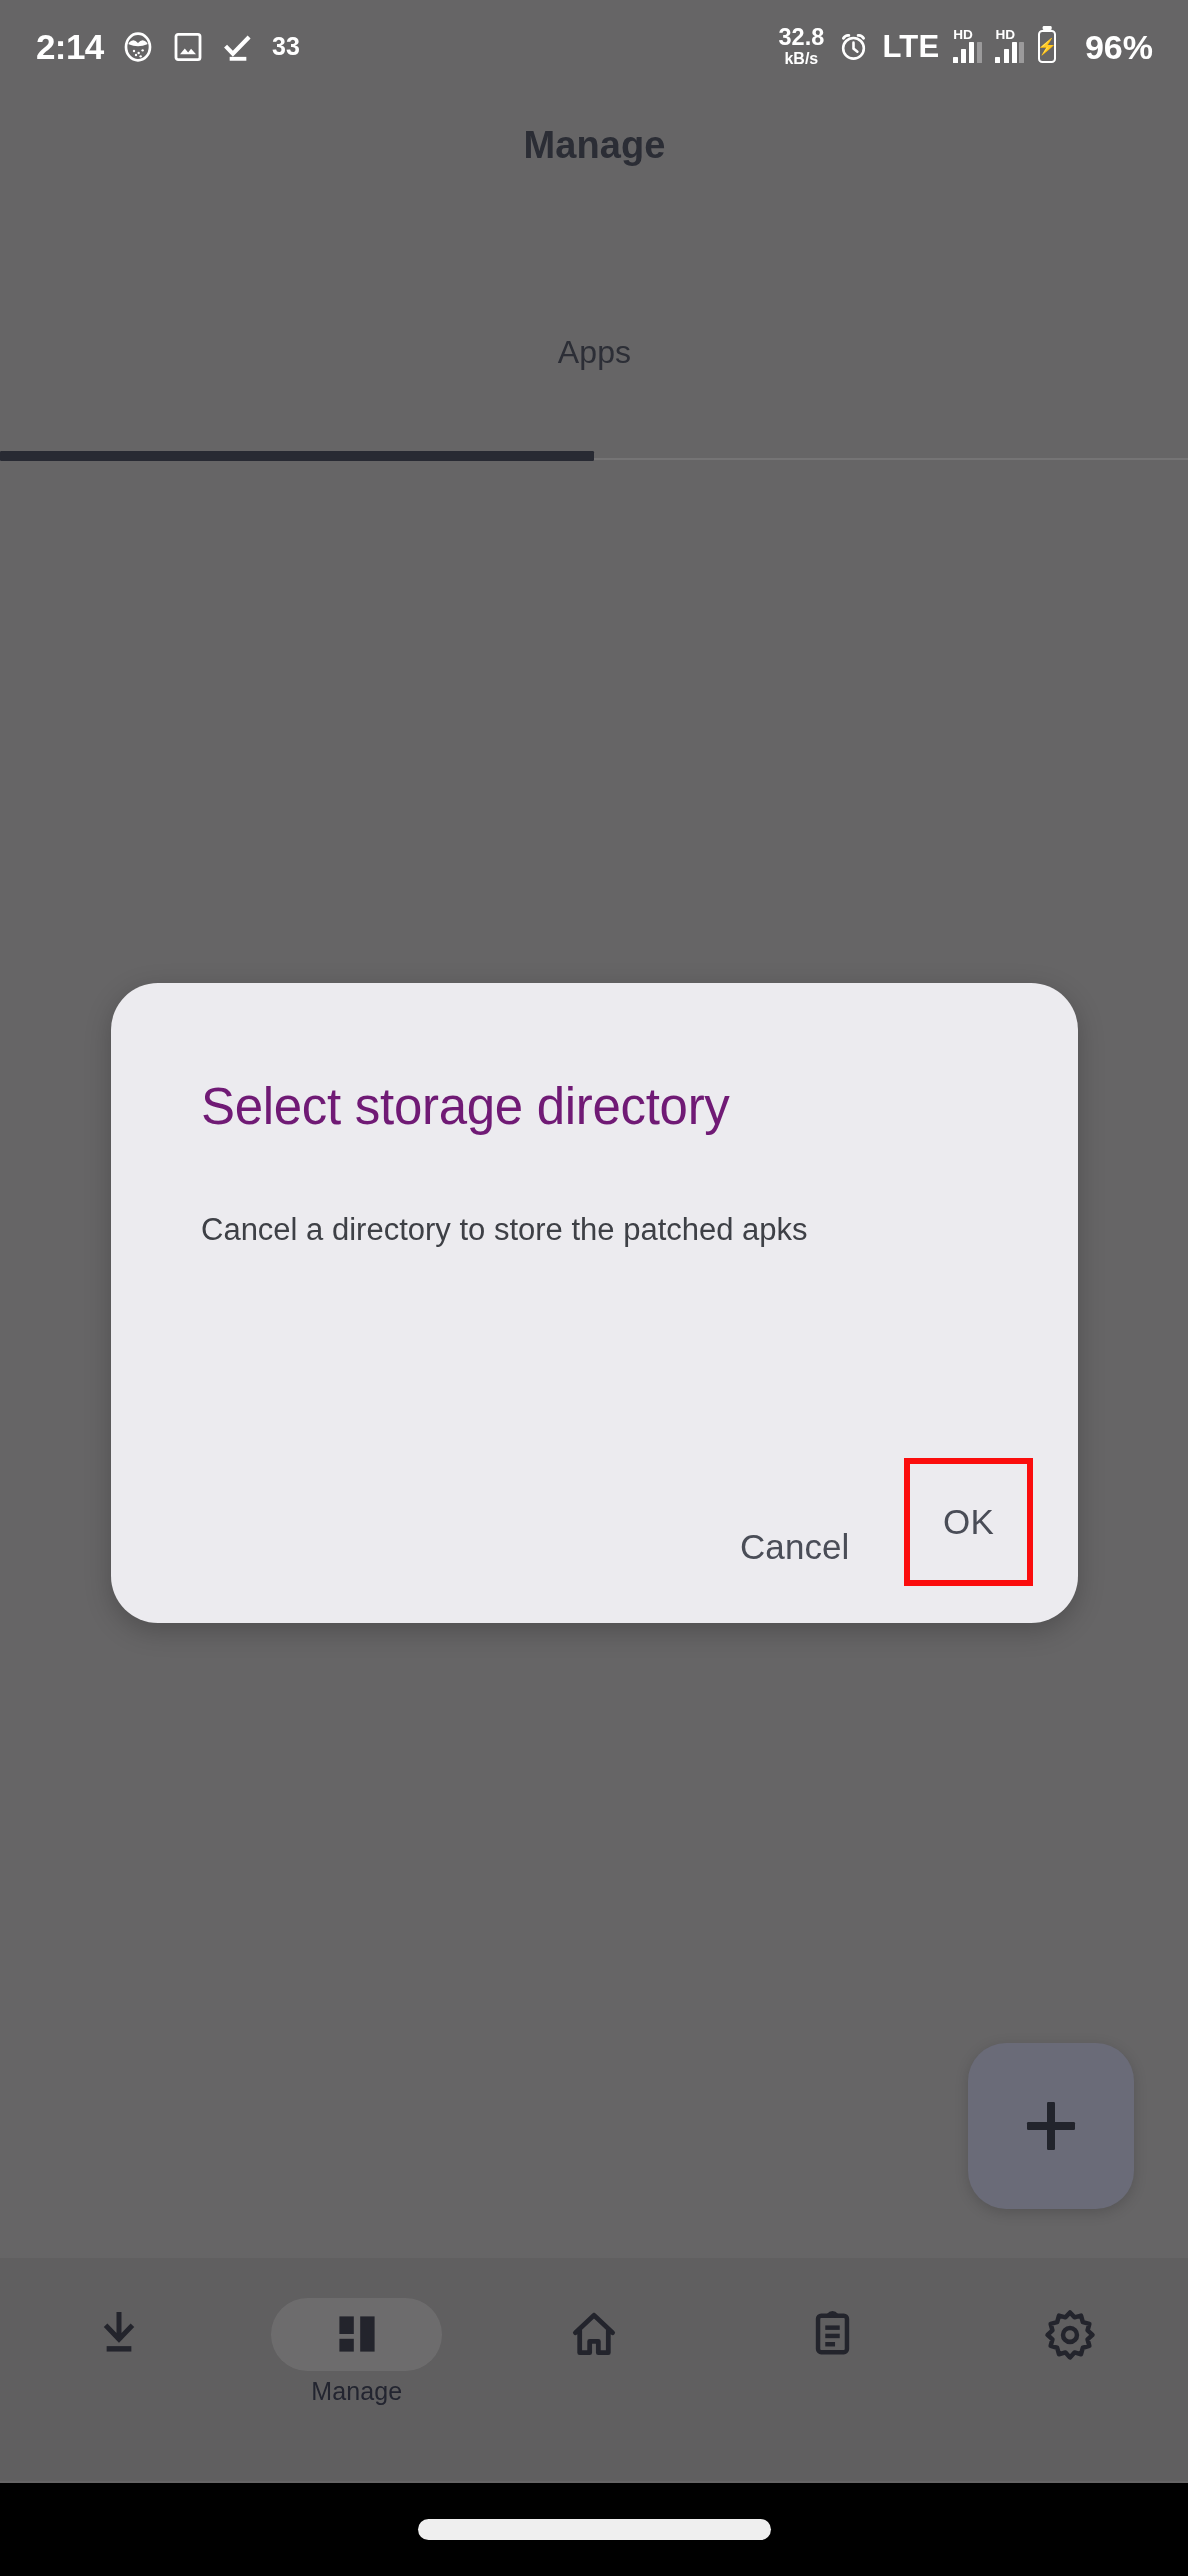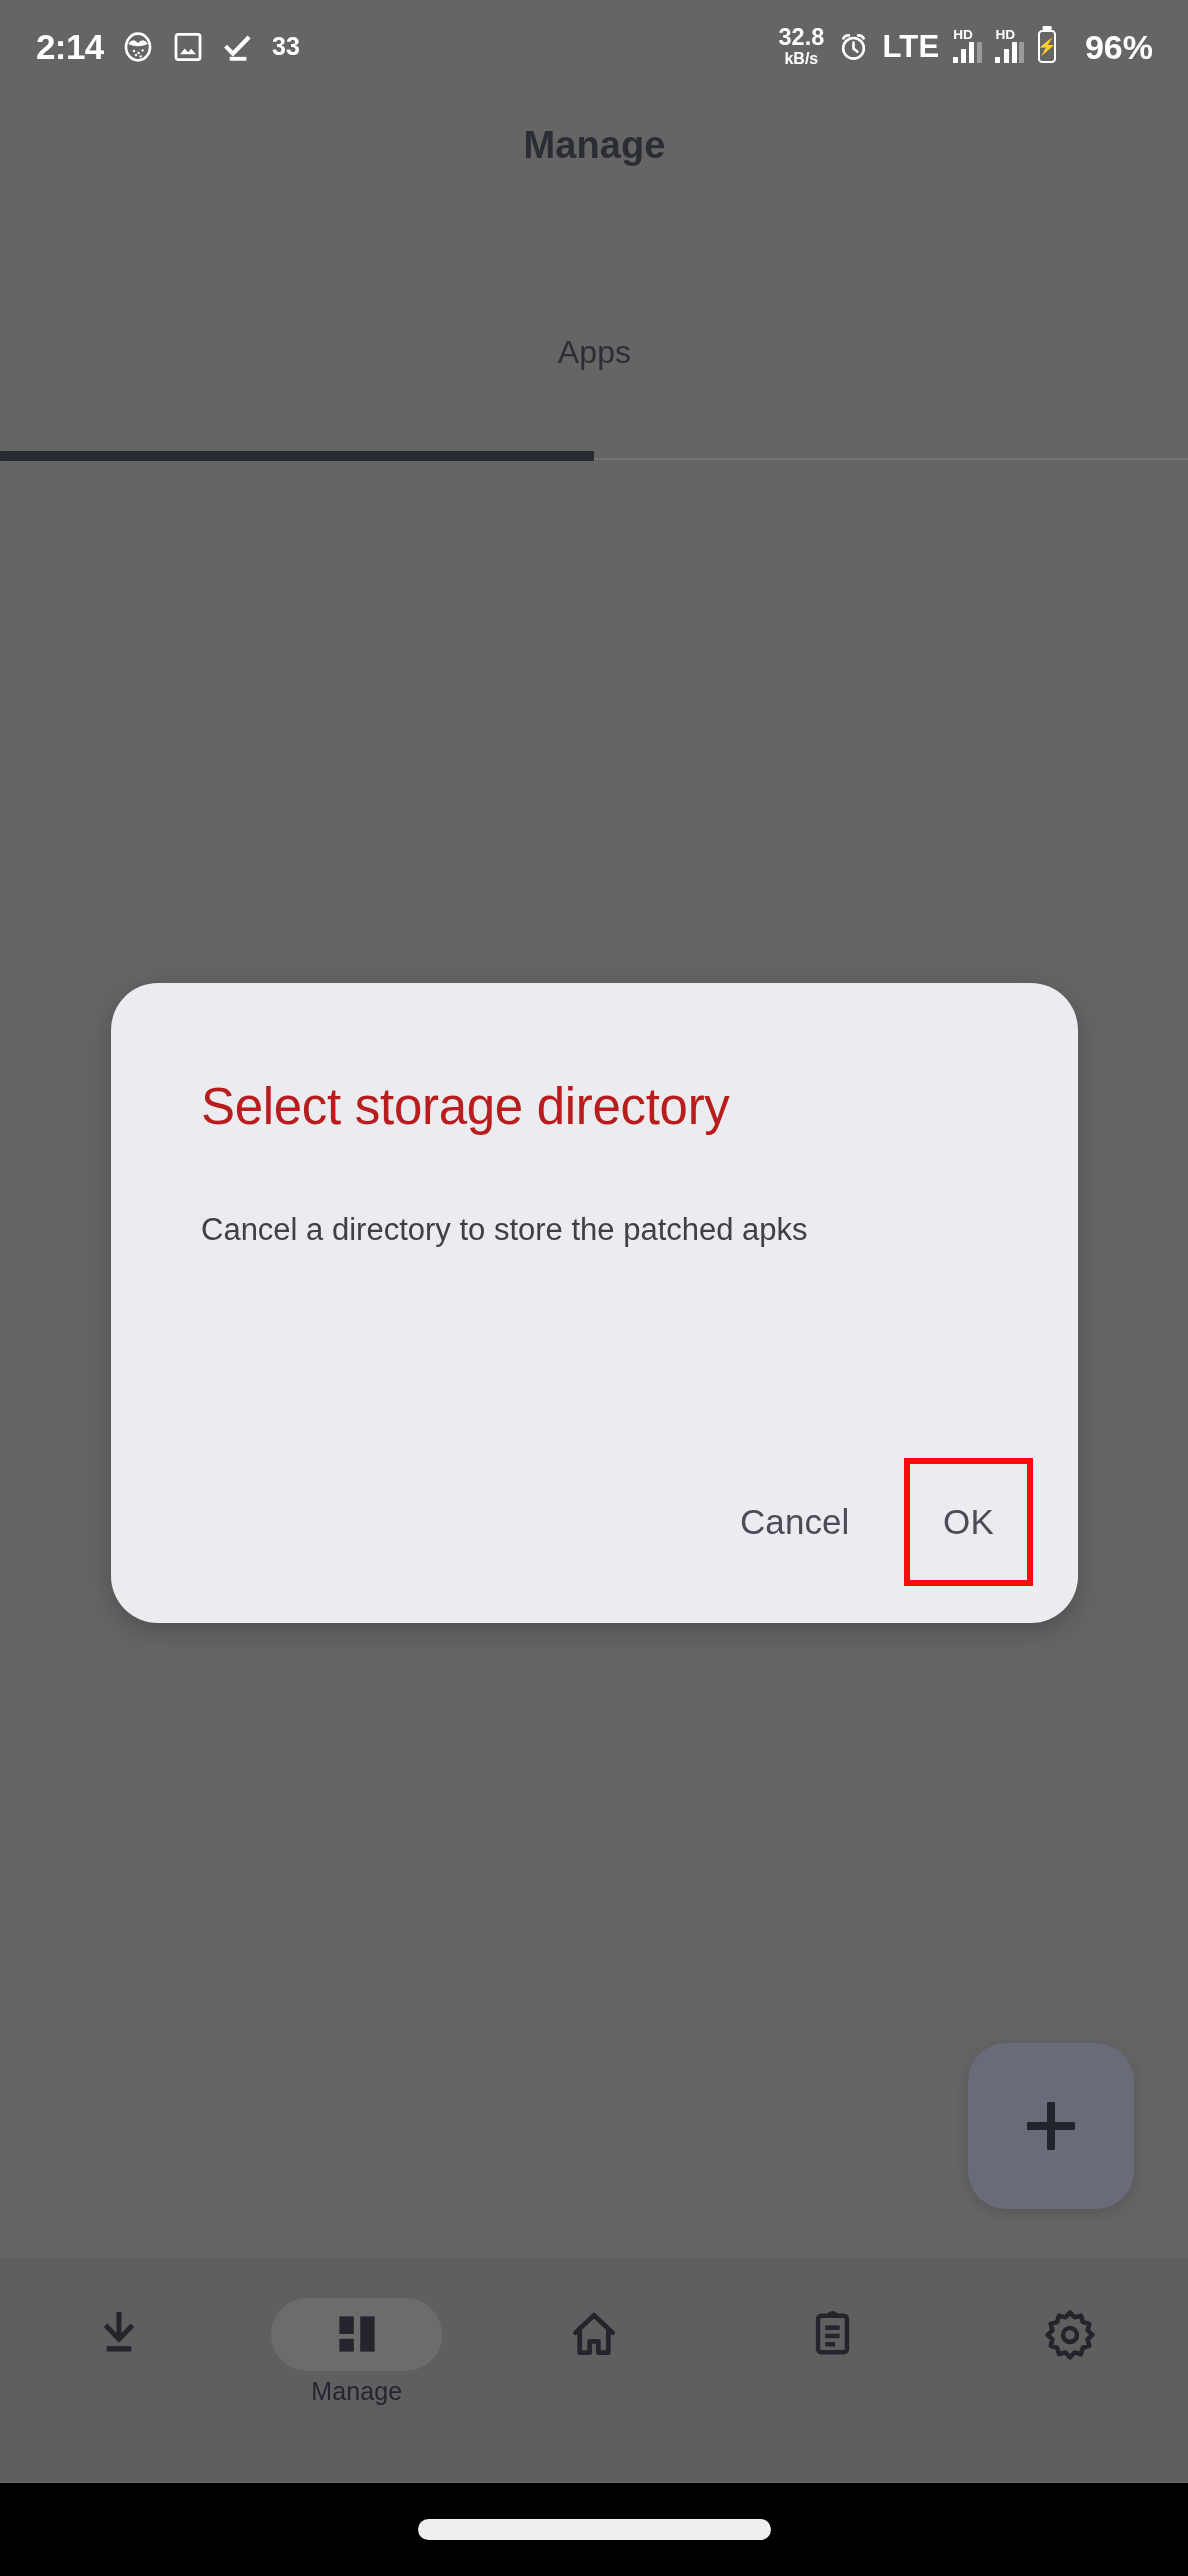--- a/index.html
+++ b/index.html
@@ -173,7 +173,7 @@
   .dialog-title {
     position:absolute; left:90px; top:94px;
     width:805px;
-    font-size:51px; color:#b91c1c;
+    font-size:51px; color:#701a75;
     letter-spacing:-0.3px;
   }
   .dialog-body {

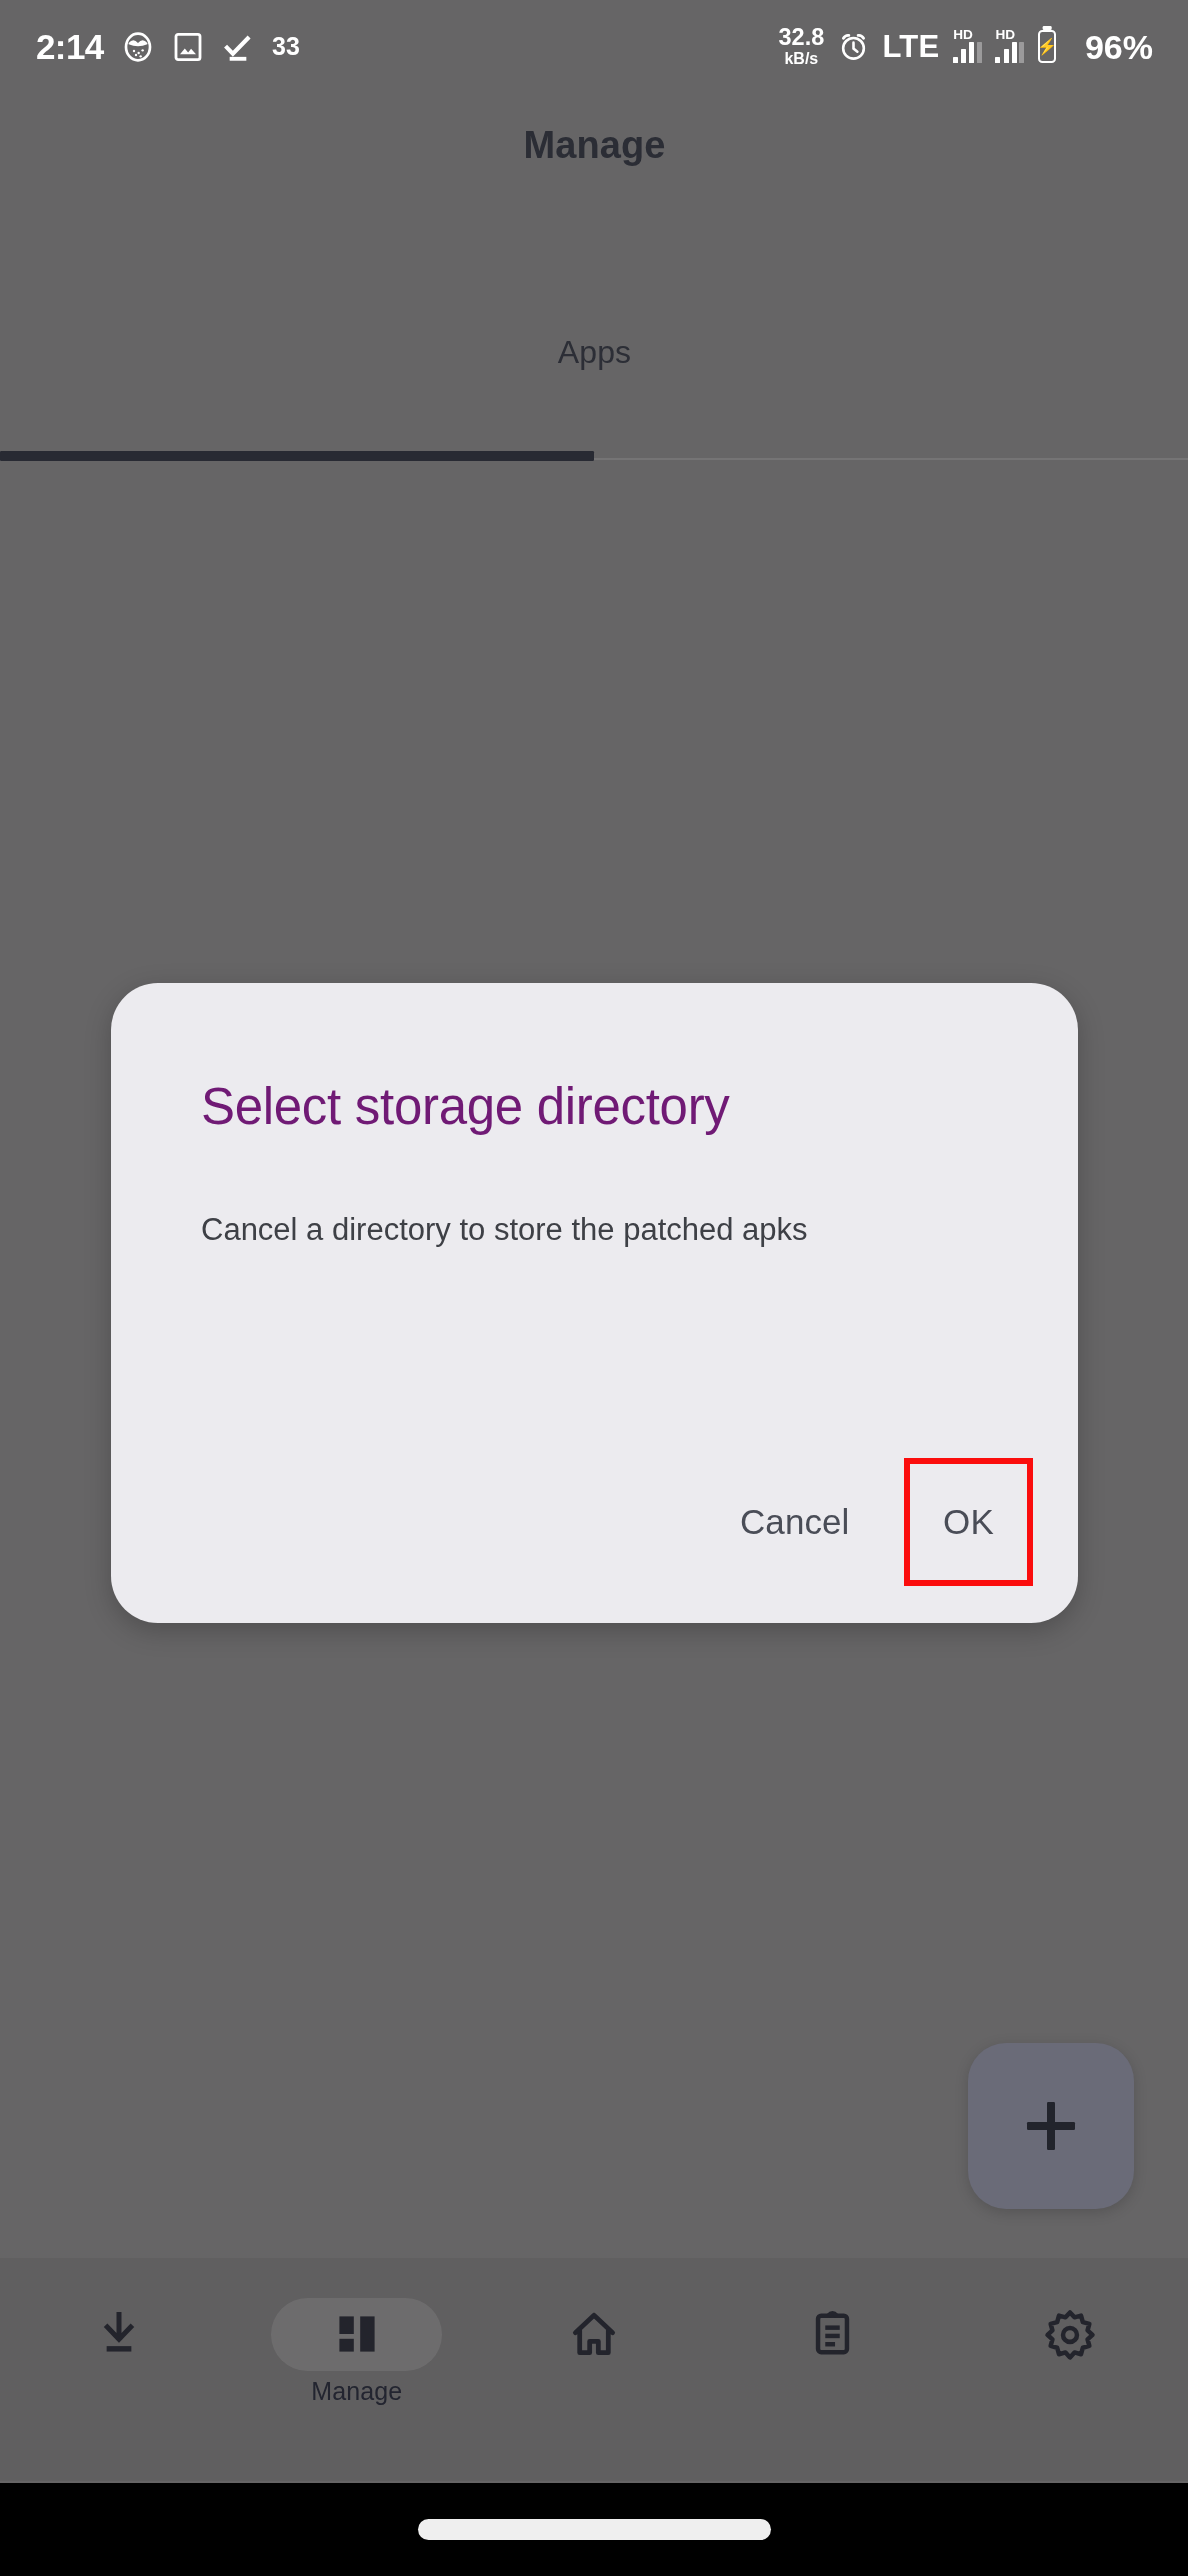--- a/index.html
+++ b/index.html
@@ -184,7 +184,7 @@
   }
   .dialog-actions {
     position:absolute; right:45px; bottom:37px;
-    display:flex; align-items:center; gap:0px;
+    display:flex; align-items:flex-end; gap:0px;
   }
   .dlg-btn {
     background:transparent; border:none;

